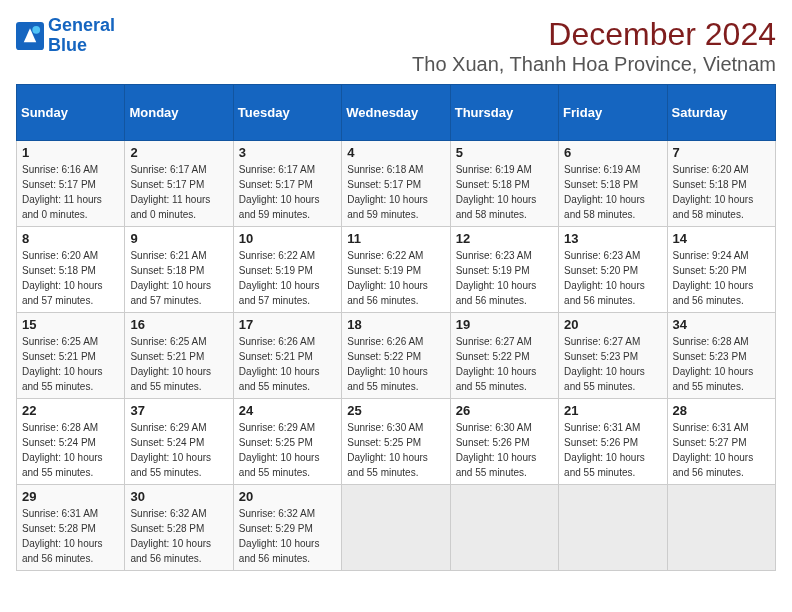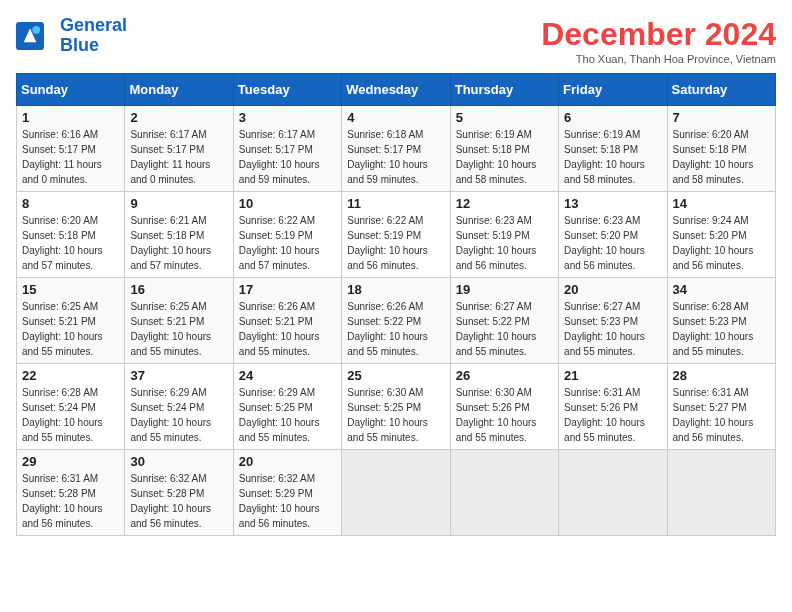--- a/index.html
+++ b/index.html
@@ -19,7 +19,7 @@
     .logo {
       display: flex;
       align-items: center;
-      gap: 16px;
+      gap: 4px;
     }
     .logo-text {
       font-size: 18px;

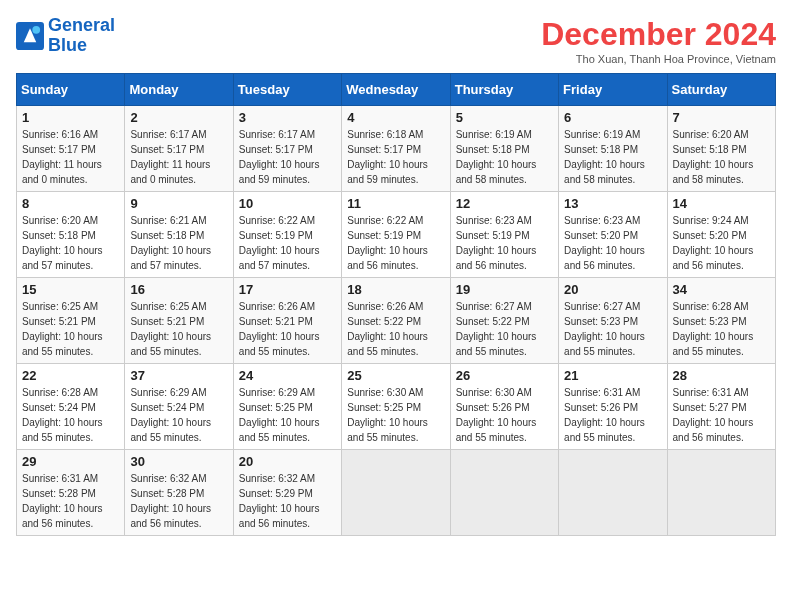--- a/index.html
+++ b/index.html
@@ -39,8 +39,8 @@
     }
     .month-title {
       font-size: 32px;
-      font-weight: bold;
-      color: #ef4444;
+      font-weight: normal;
+      color: #7f1d1d;
     }
     .subtitle {
       font-size: 11px;

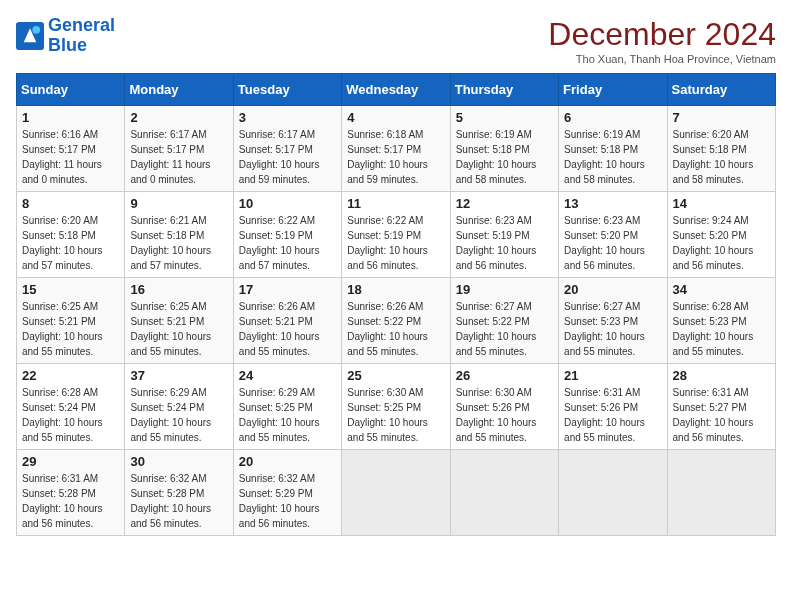--- a/index.html
+++ b/index.html
@@ -43,7 +43,7 @@
       color: #7f1d1d;
     }
     .subtitle {
-      font-size: 11px;
+      font-size: 20px;
       color: #555;
     }
     .calendar {

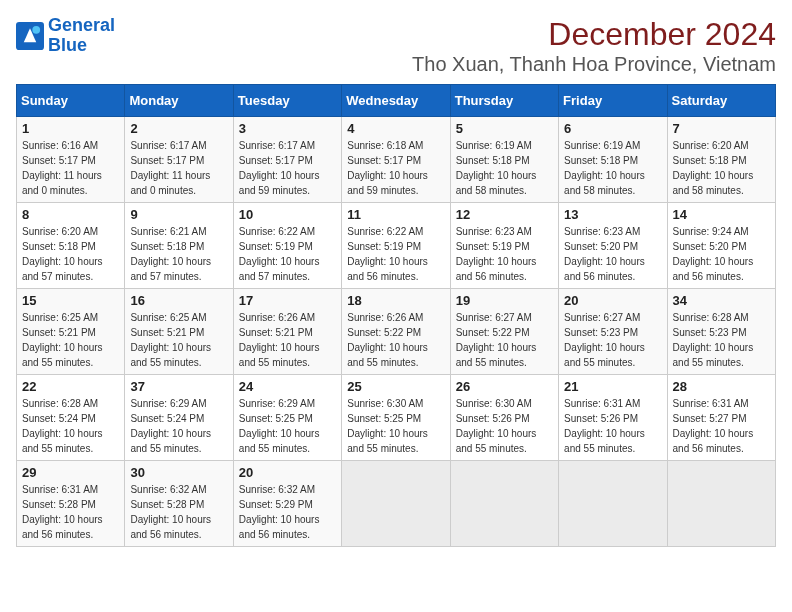--- a/index.html
+++ b/index.html
@@ -54,7 +54,7 @@
     .calendar thead tr th {
       background: #1565c0;
       color: #fff;
-      padding: 8px 4px;
+      padding: 20px 4px;
       text-align: left;
       font-size: 13px;
       font-weight: bold;

